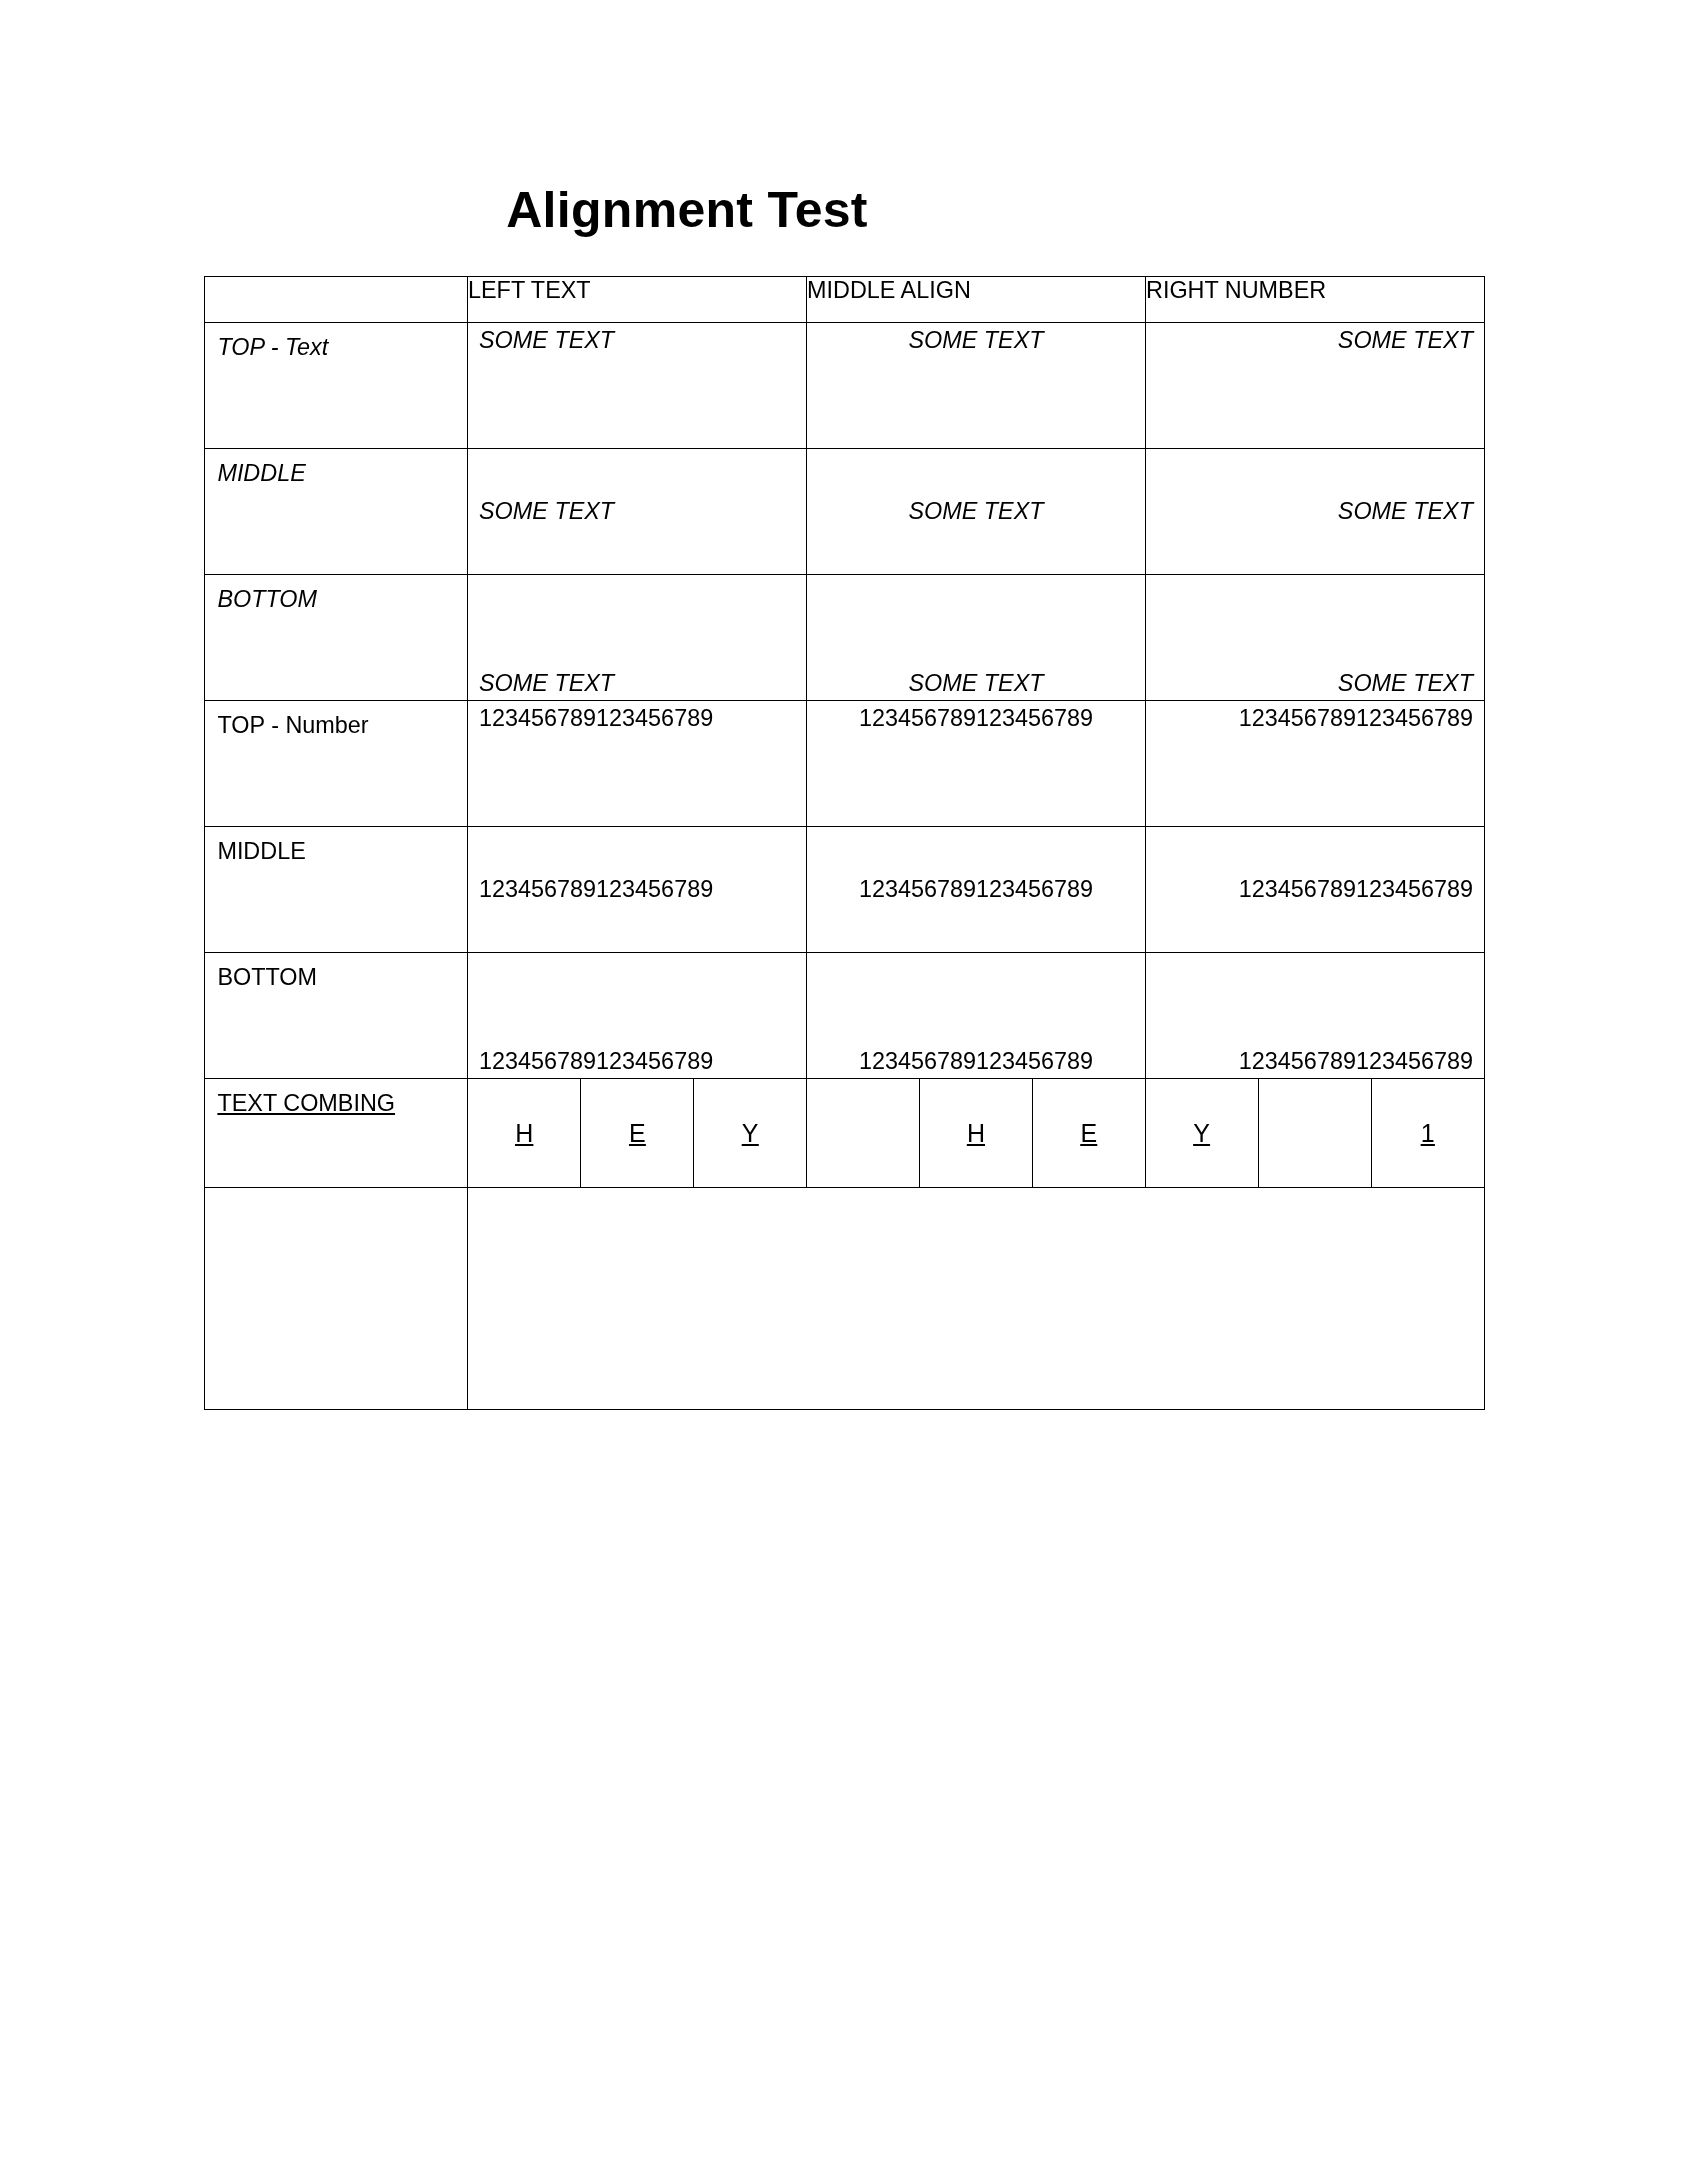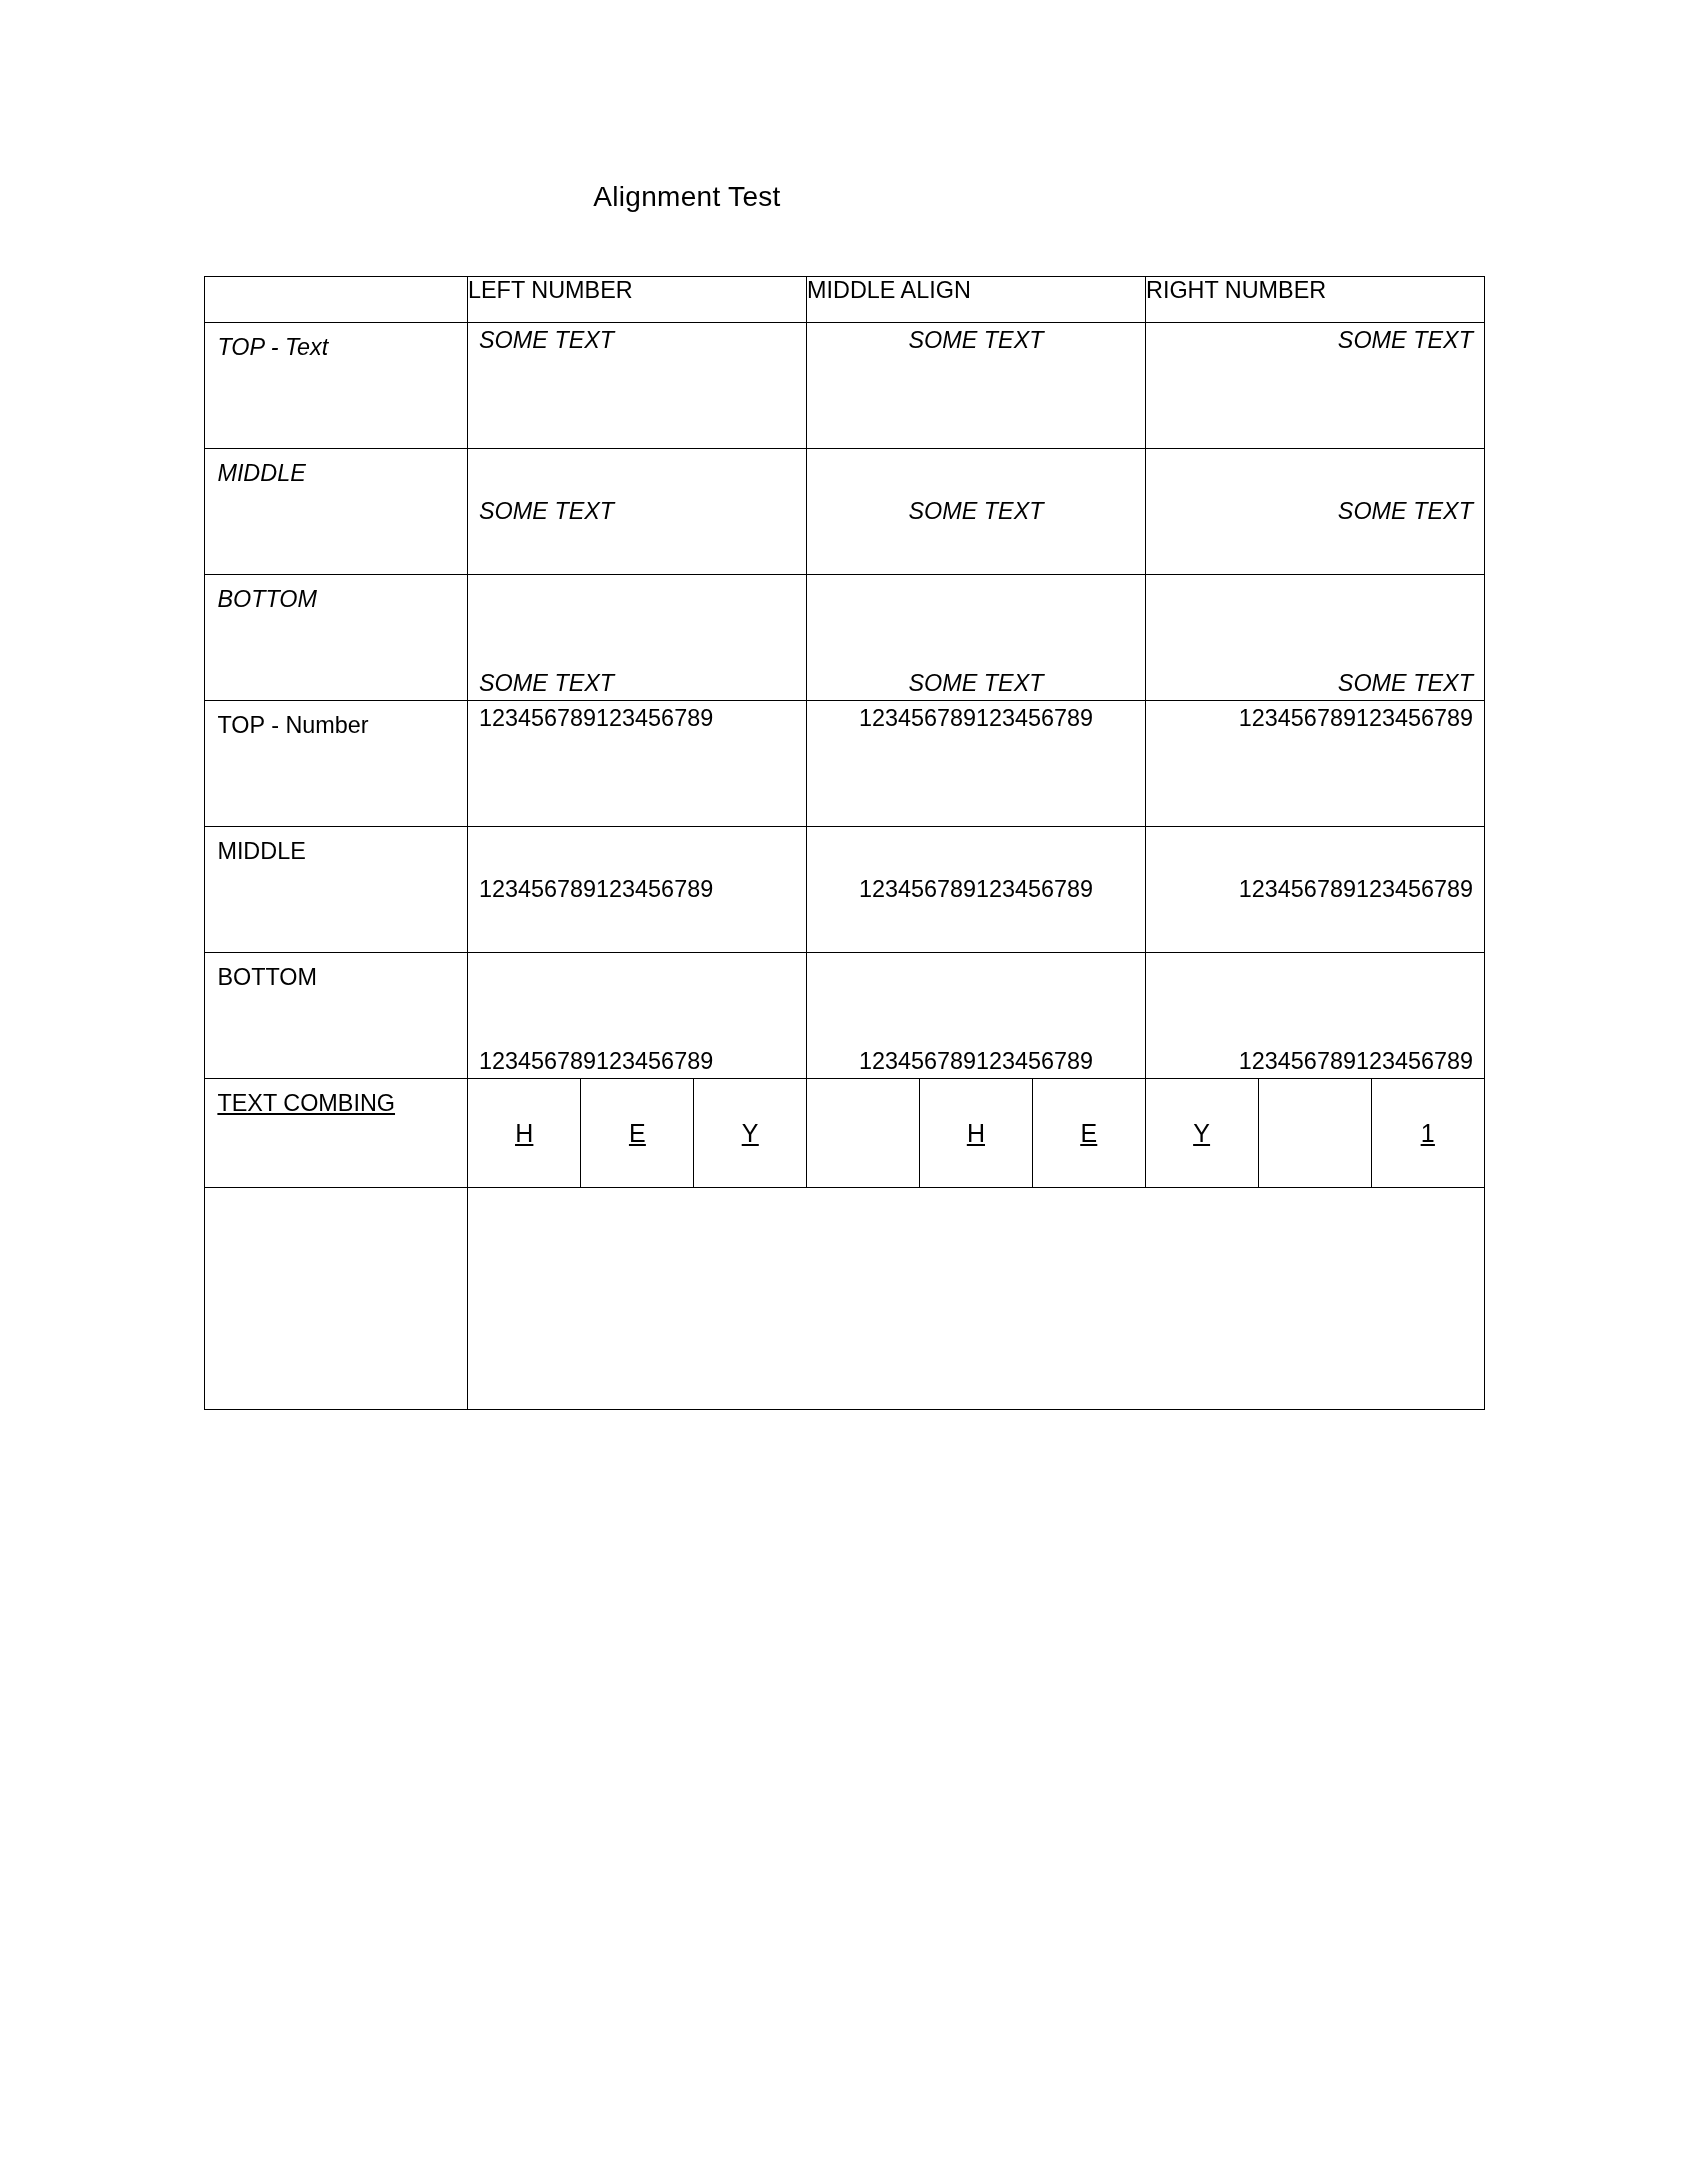--- a/index.html
+++ b/index.html
@@ -29,8 +29,8 @@
     top: 181px;
     width: 1374px;
     text-align: center;
-    font-size: 28px;
-    font-weight: normal;
+    font-size: 50px;
+    font-weight: bold;
     letter-spacing: 0.3px;
   }
   table.align-table {

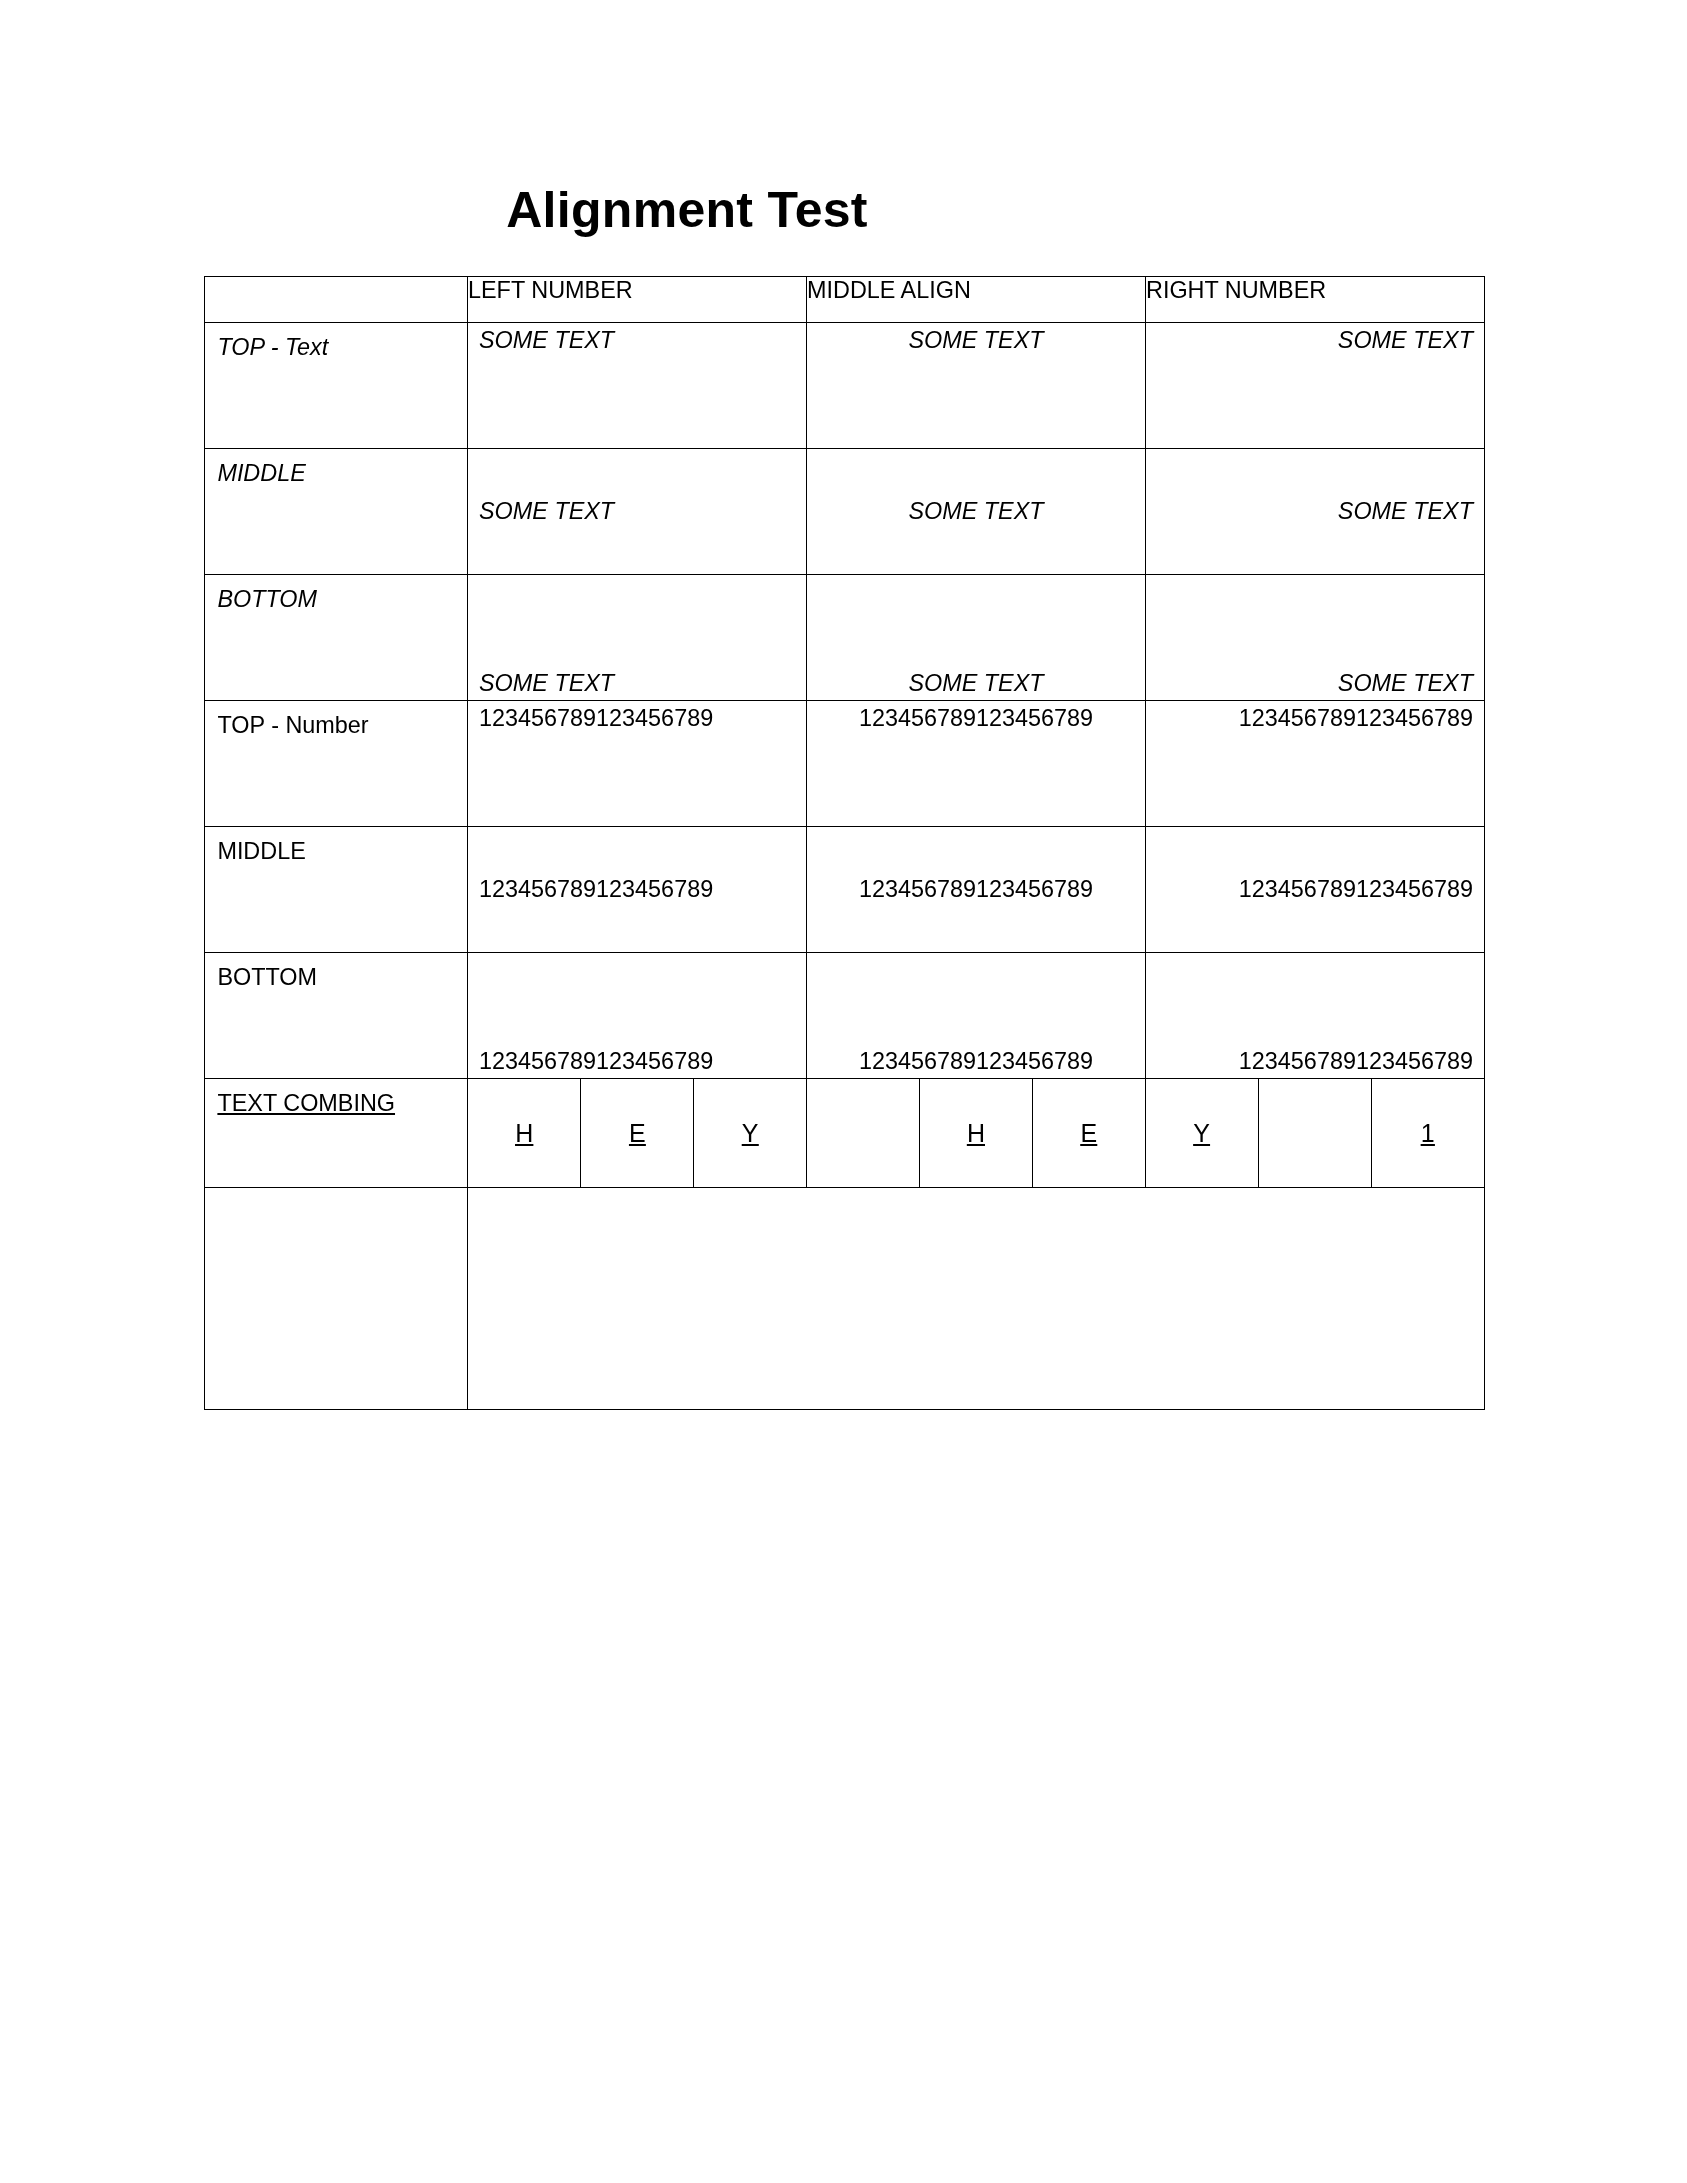--- a/index.html
+++ b/index.html
@@ -125,7 +125,7 @@
           <div class="cellpad"></div>
         </td>
         <td>
-          <div class="cellpad">LEFT NUMBER</div>
+          <div class="cellpad">LEFT TEXT</div>
         </td>
         <td>
           <div class="cellpad">MIDDLE ALIGN</div>

